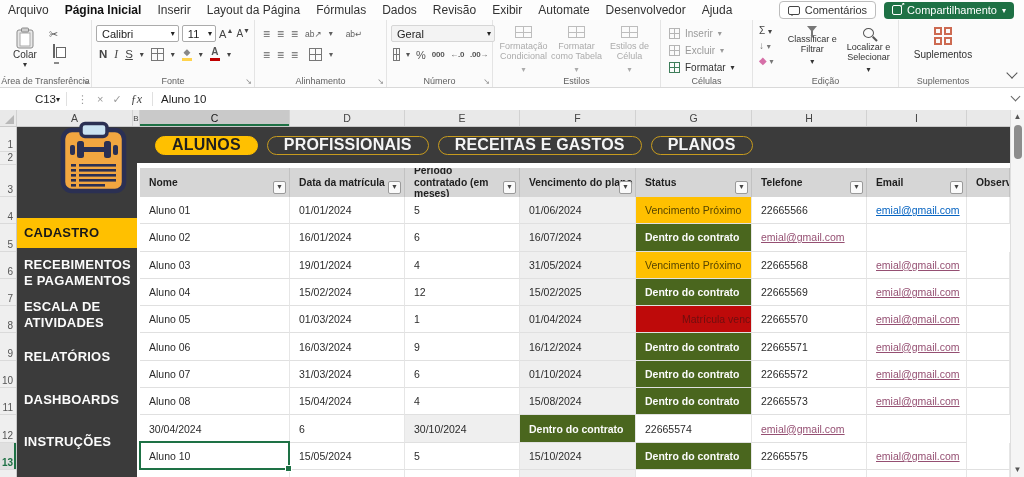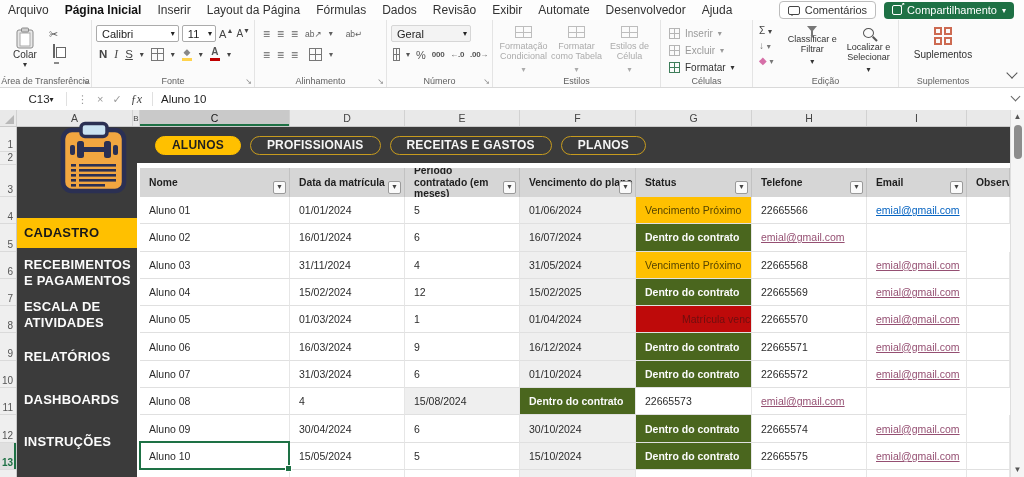--- a/index.html
+++ b/index.html
@@ -264,7 +264,7 @@
     </div>
 
     <div class="rgroup g-num">
-      <div class="inpbox gray" style="width:80px;background:#F3F3F3;border-color:#D6D6D6;">
+      <div class="inpbox gray" style="width:104px;background:#F3F3F3;border-color:#D6D6D6;">
         <span>Geral</span>
           <span class="dd">▾</span>
       </div>

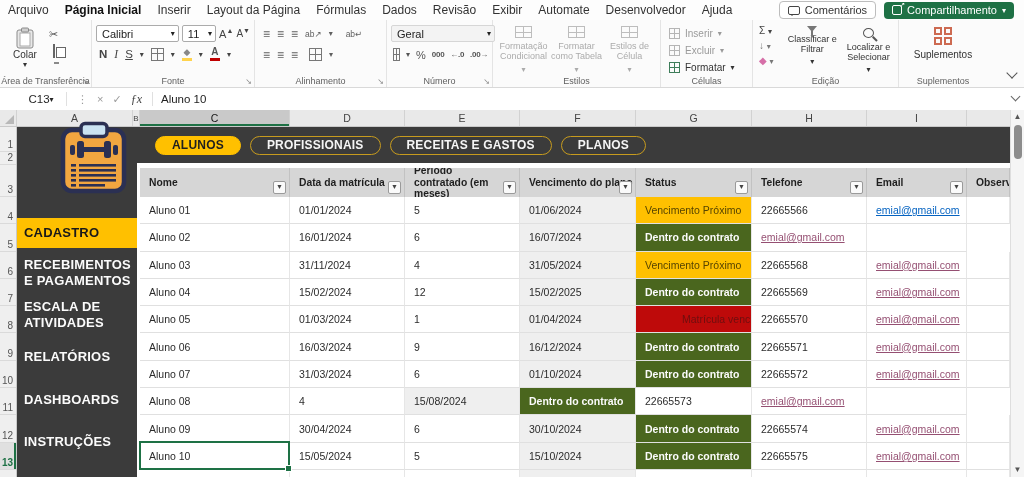--- a/index.html
+++ b/index.html
@@ -86,7 +86,7 @@
   
   .fbar{position:absolute;top:88px;left:0;right:0;height:22px;background:#fff;
         border-bottom:1px solid #D0D0D0;display:flex;align-items:center;font-size:11.5px;}
-  .name-box{width:66px;height:100%;display:flex;align-items:center;justify-content:center;
+  .name-box{width:66px;height:100%;display:flex;align-items:center;justify-content:flex-end;
         padding:0 6px 0 22px;box-sizing:border-box;}
   .fb-sep{width:1px;height:60%;background:#DWDW;background:#E0E0E0;}
   .fb-btns{display:flex;align-items:center;gap:9px;padding:0 10px;color:#9a9a9a;font-size:11px;}

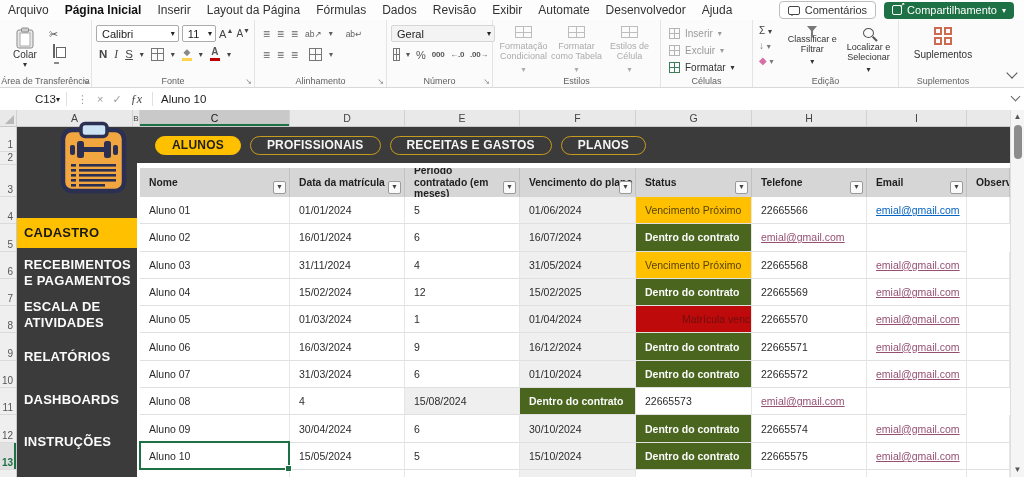--- a/index.html
+++ b/index.html
@@ -120,7 +120,7 @@
   
   .banner{position:absolute;left:137px;top:127px;width:873px;height:36px;background:#3B3B3B;
         display:flex;align-items:center;gap:9px;padding-left:18px;box-sizing:border-box;}
-  .pill{height:19px;border-radius:11px;border:1.5px solid #C79B1E;color:#F5F5F5;font-size:12px;
+  .pill{height:19px;border-radius:11px;border:1.5px solid #C79B1E;color:#F5F5F5;font-size:16px;
         font-weight:700;display:flex;align-items:center;padding:0 16px;letter-spacing:.2px;box-sizing:border-box;}
   .pill.active{background:#FFC000;border-color:#FFC000;color:#1f1f1f;}
 

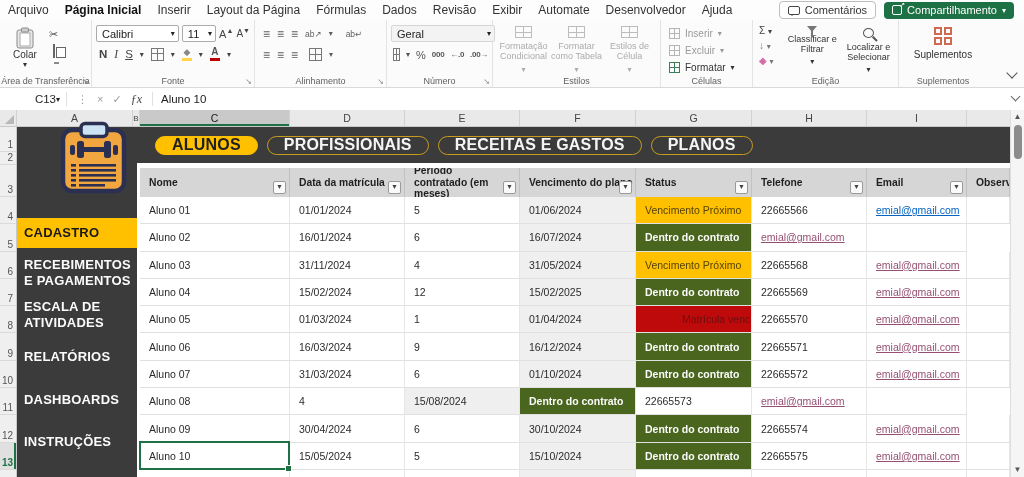--- a/index.html
+++ b/index.html
@@ -499,7 +499,7 @@
 
     <div class="tr">
       <div class="td">Aluno 03</div>
-      <div class="td">31/11/2024</div>
+      <div class="td">19/01/2024</div>
       <div class="td">4</div>
       <div class="td c-due">31/05/2024</div>
       <div class="td c-status" data-status="warning">Vencimento Próximo</div>

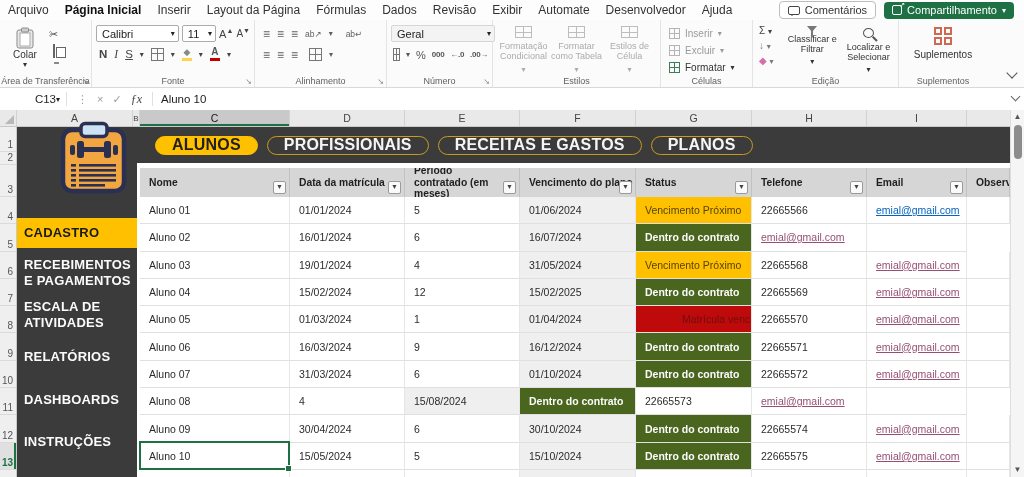--- a/index.html
+++ b/index.html
@@ -564,6 +564,7 @@
 
     <div class="tr">
       <div class="td">Aluno 08</div>
+      <div class="td">15/04/2024</div>
       <div class="td">4</div>
       <div class="td c-due">15/08/2024</div>
       <div class="td c-status" data-status="ok">Dentro do contrato</div>

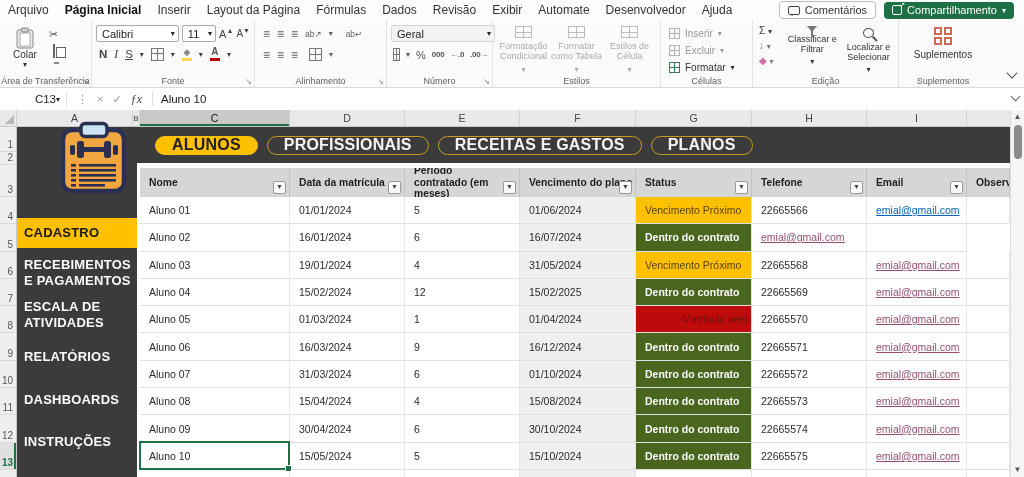--- a/index.html
+++ b/index.html
@@ -576,7 +576,6 @@
     </div>
 
     <div class="tr">
-      <div class="td">Aluno 09</div>
       <div class="td">30/04/2024</div>
       <div class="td">6</div>
       <div class="td c-due">30/10/2024</div>

